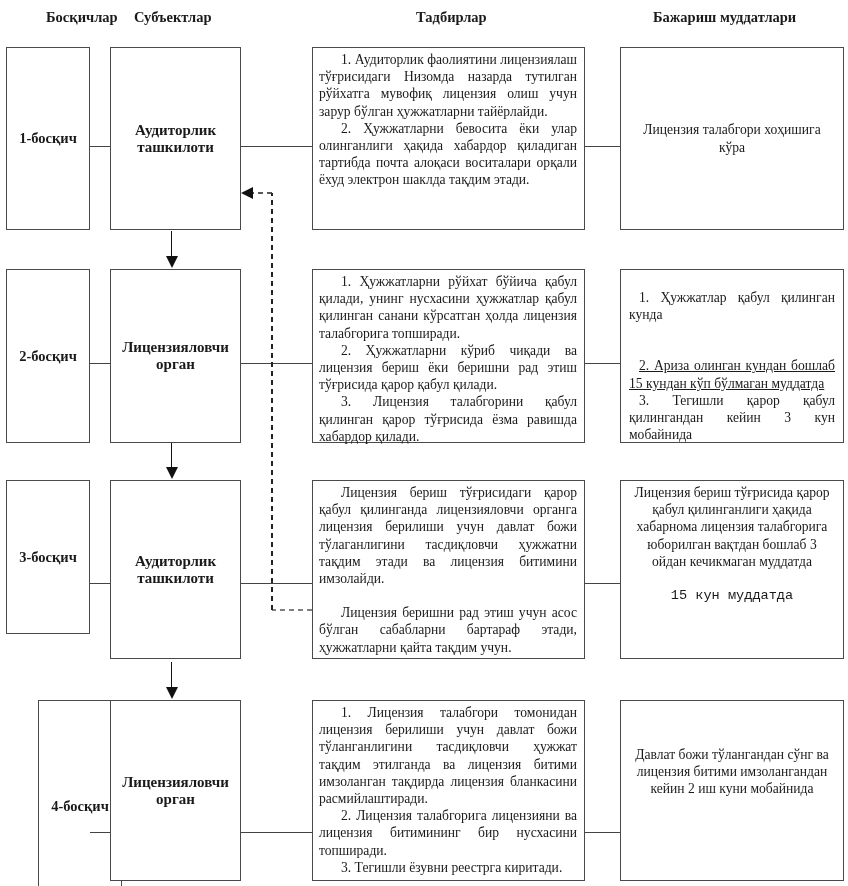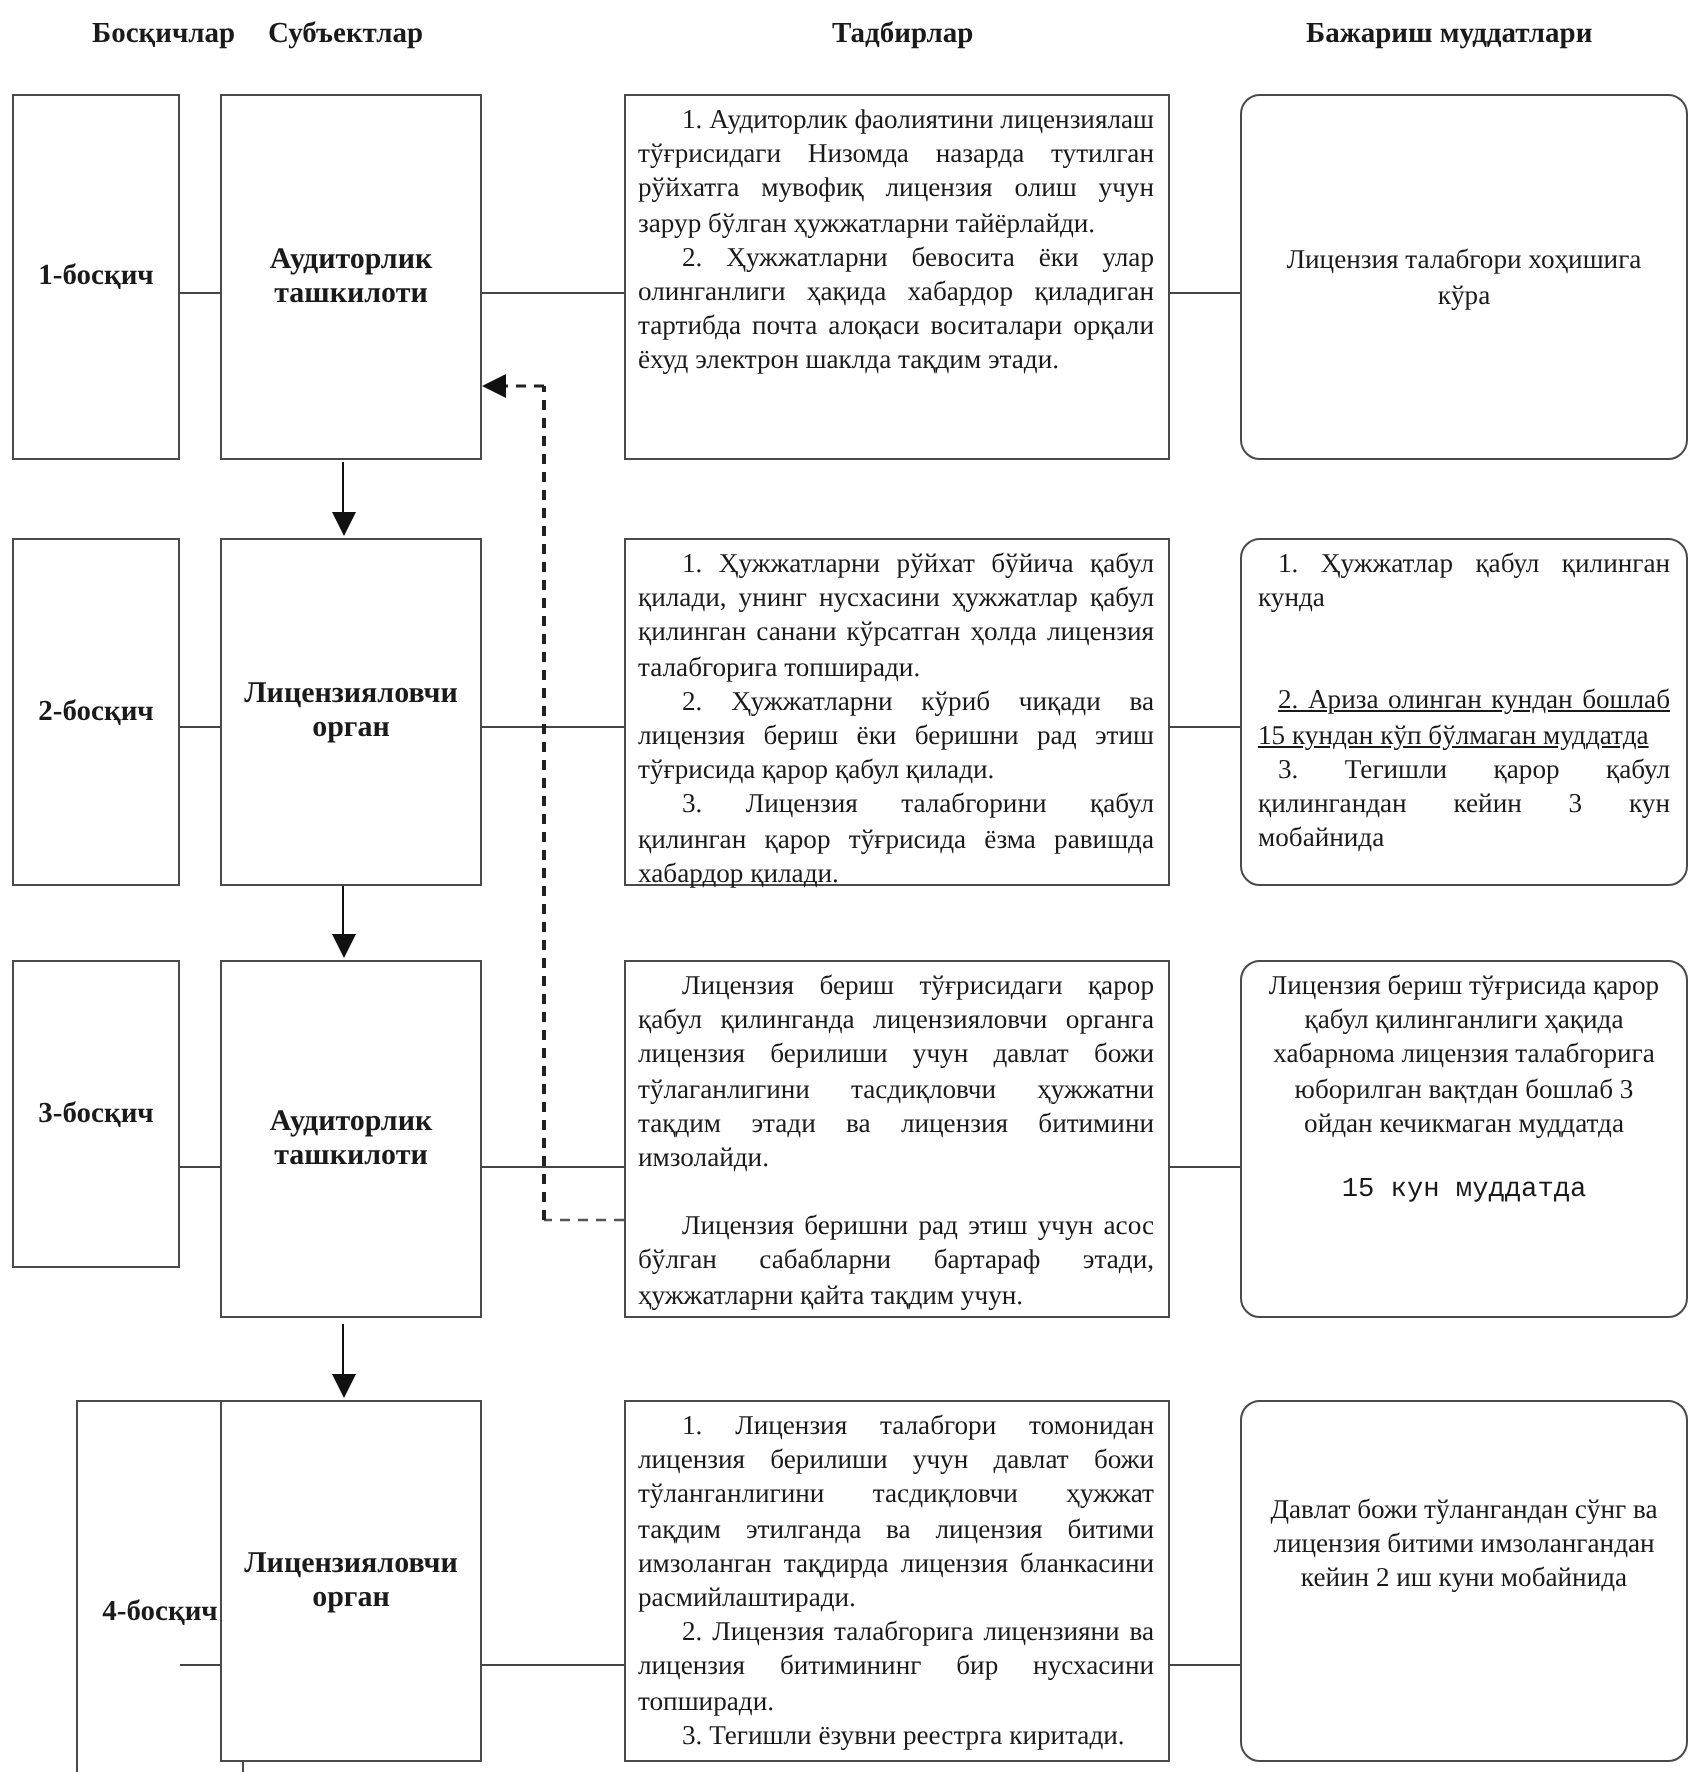--- a/index.html
+++ b/index.html
@@ -13,7 +13,7 @@
   .text { font-size: 13.6px; line-height: 17.2px; text-align: justify; padding: 3px 7px 3px 6px; }
   .text p { margin: 0; text-indent: 22px; }
   .text p.gap { margin-top: 17px; }
-  .term { font-size: 13.6px; line-height: 17.2px; padding: 3px 8px; border-radius: 10px; }
+  .term { font-size: 13.6px; line-height: 17.2px; padding: 3px 8px; }
   .term p { margin: 0; }
   .term.just p { text-align: justify; }
   .term.ctr p { text-align: center; }

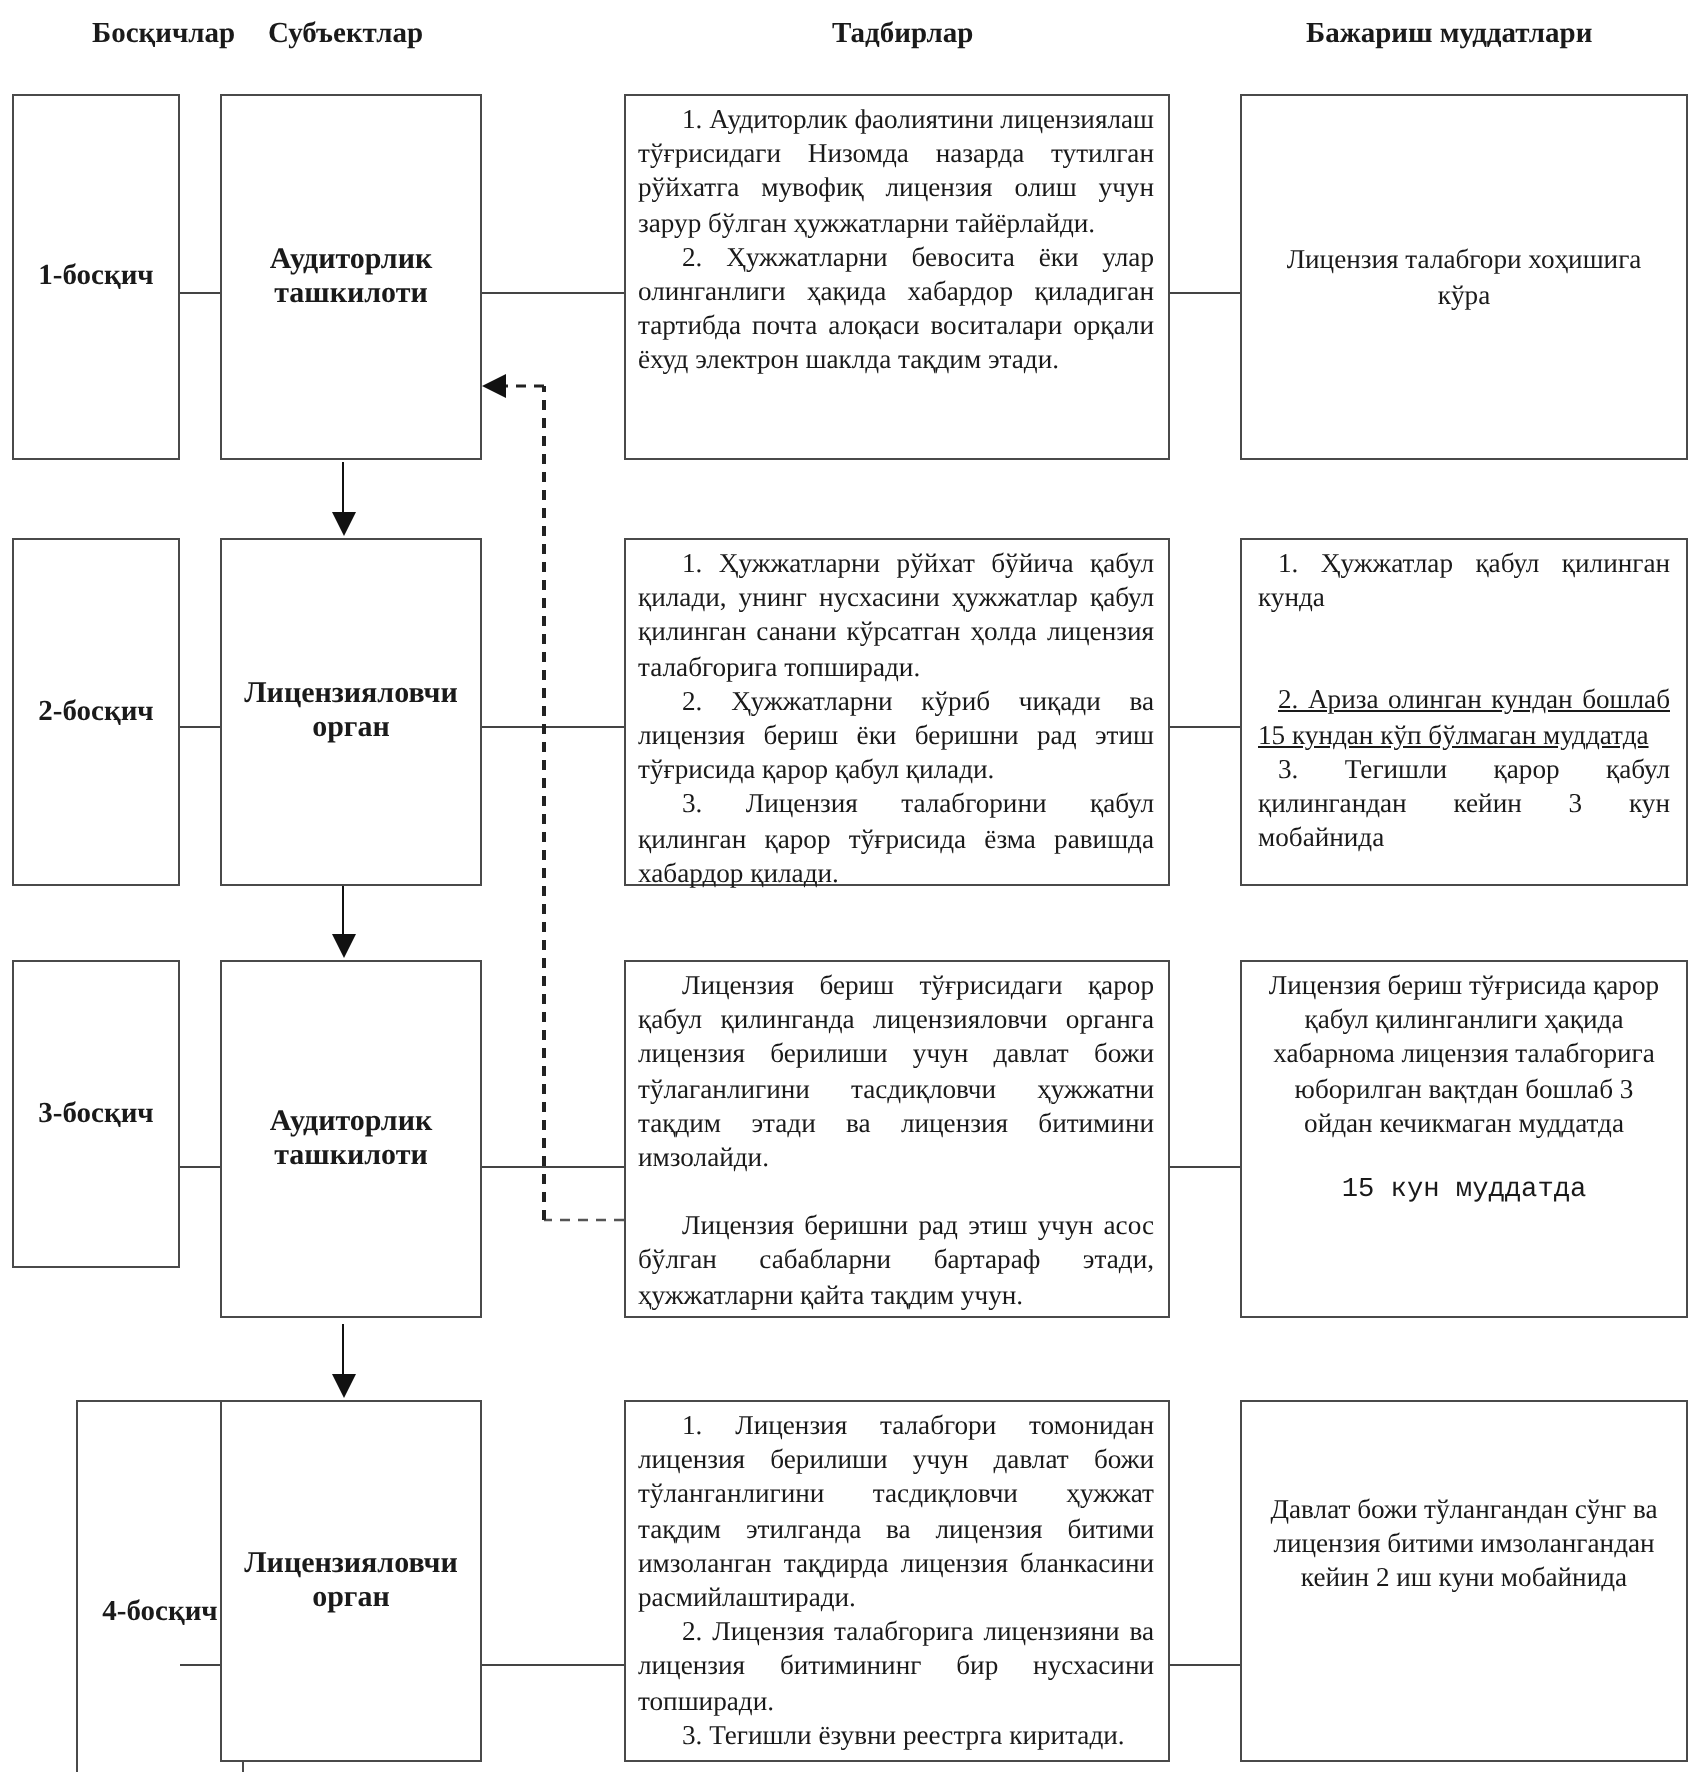--- a/index.html
+++ b/index.html
@@ -63,7 +63,7 @@
   <p>3. Лицензия талабгорини қабул қилинган қарор тўғрисида ёзма равишда хабардор қилади.</p>
 </div>
 <div class="box term just" style="left:620px;top:269px;width:224px;height:174px;">
-  <p style="text-indent:10px;">1. Ҳужжатлар қабул қилинган кунда</p>
+  <p style="text-indent:10px;margin-top:16px;">1. Ҳужжатлар қабул қилинган кунда</p>
   <p style="text-indent:10px;margin-top:34px;text-decoration:underline;">2. Ариза олинган кундан бошлаб 15 кундан кўп бўлмаган муддатда</p>
   <p style="text-indent:10px;">3. Тегишли қарор қабул қилингандан кейин 3 кун мобайнида</p>
 </div>

